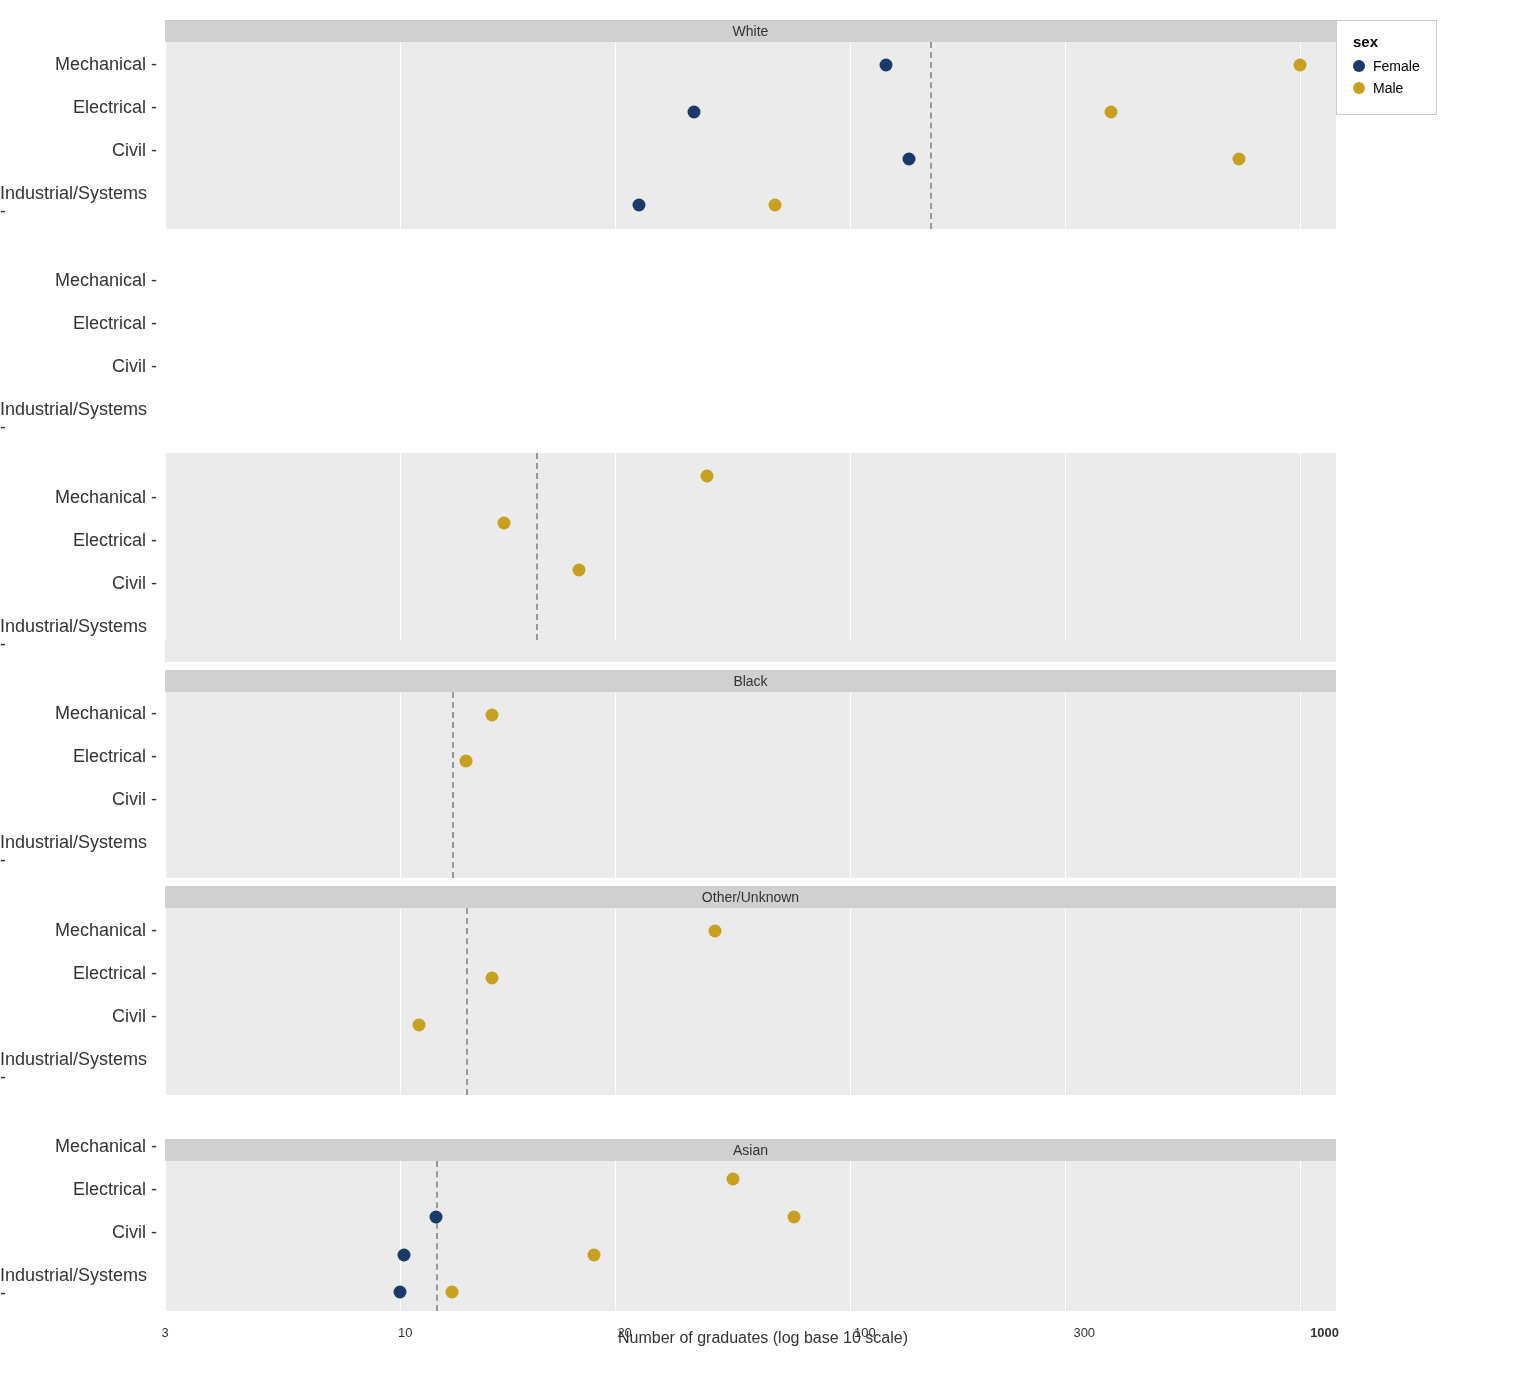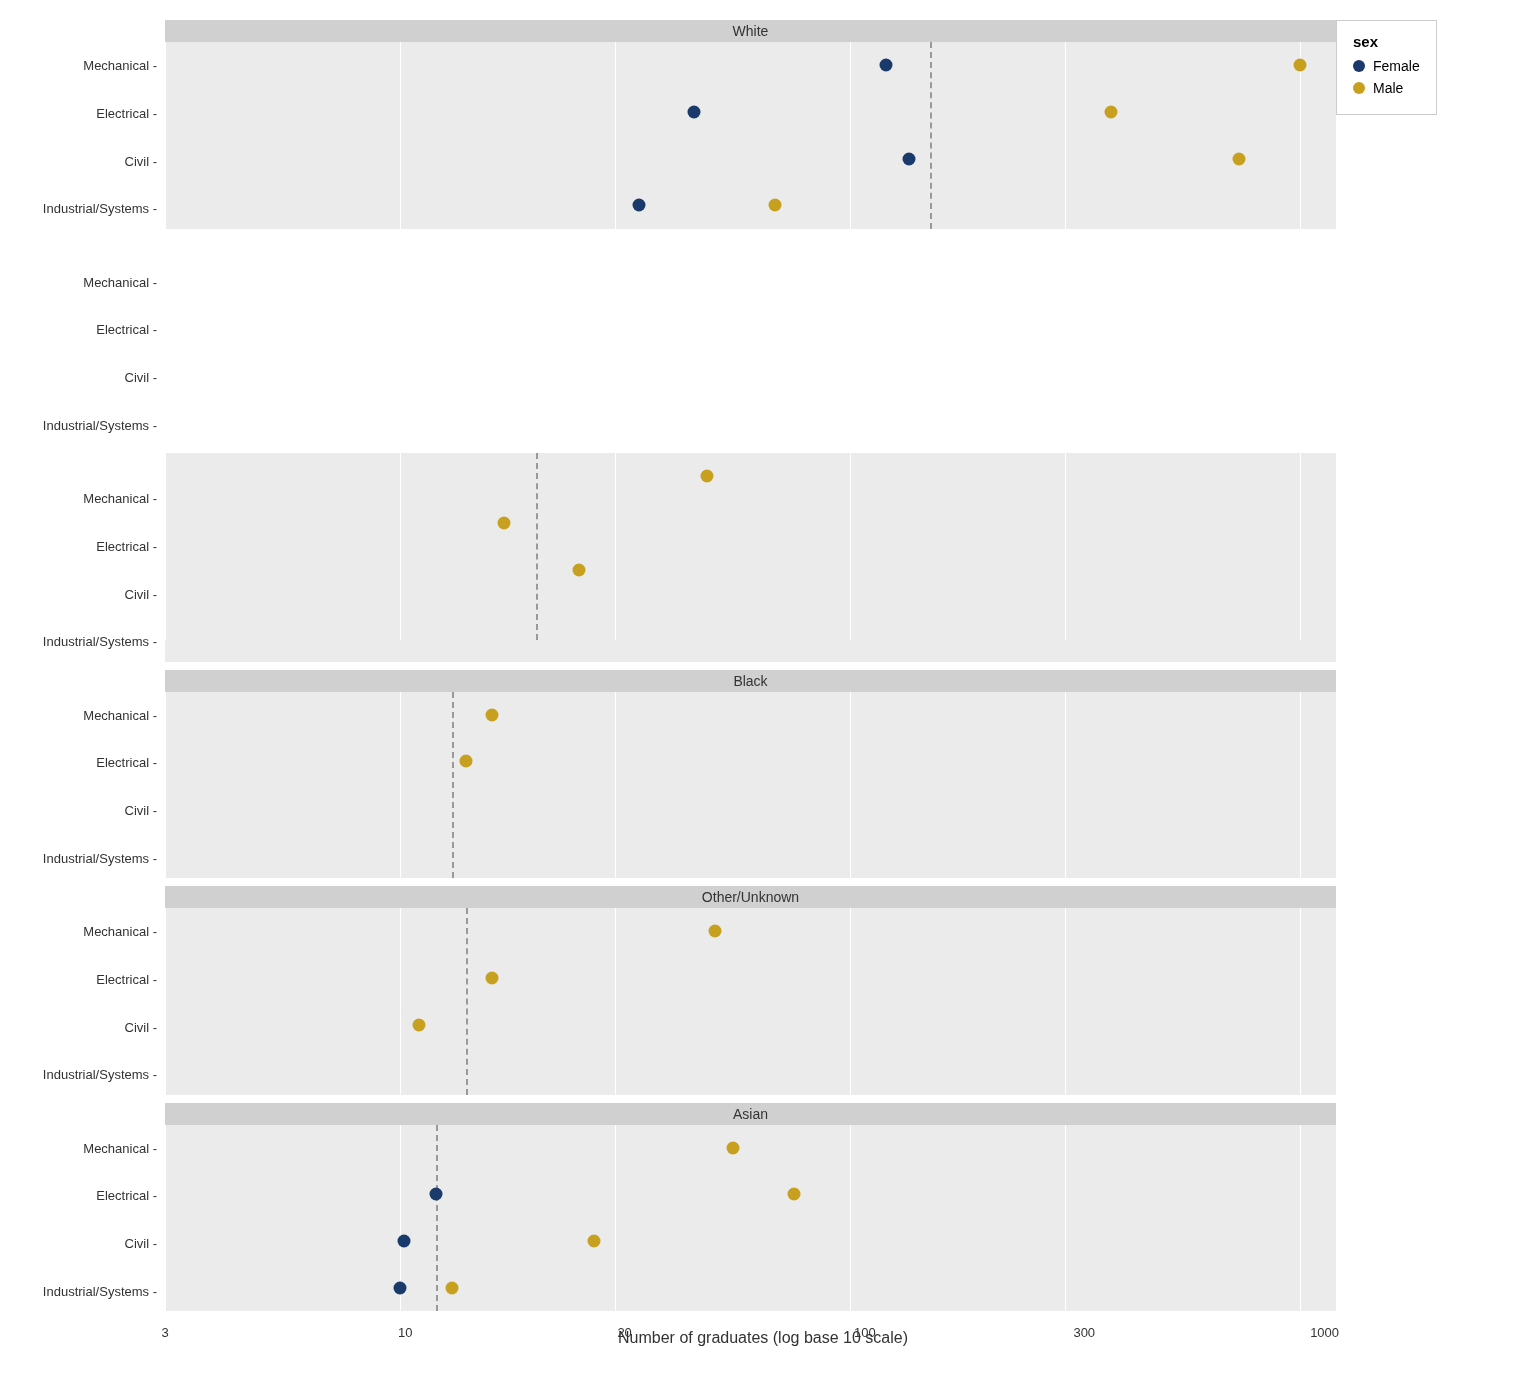--- a/index.html
+++ b/index.html
@@ -101,7 +101,7 @@
     .dot-female { background-color: #1a3a6b; }
     .dot-male { background-color: #c8a020; }
     .facet-y-label {
-      font-size: 13px;
+      font-size: 18px;
       color: #333;
       line-height: 1;
     }

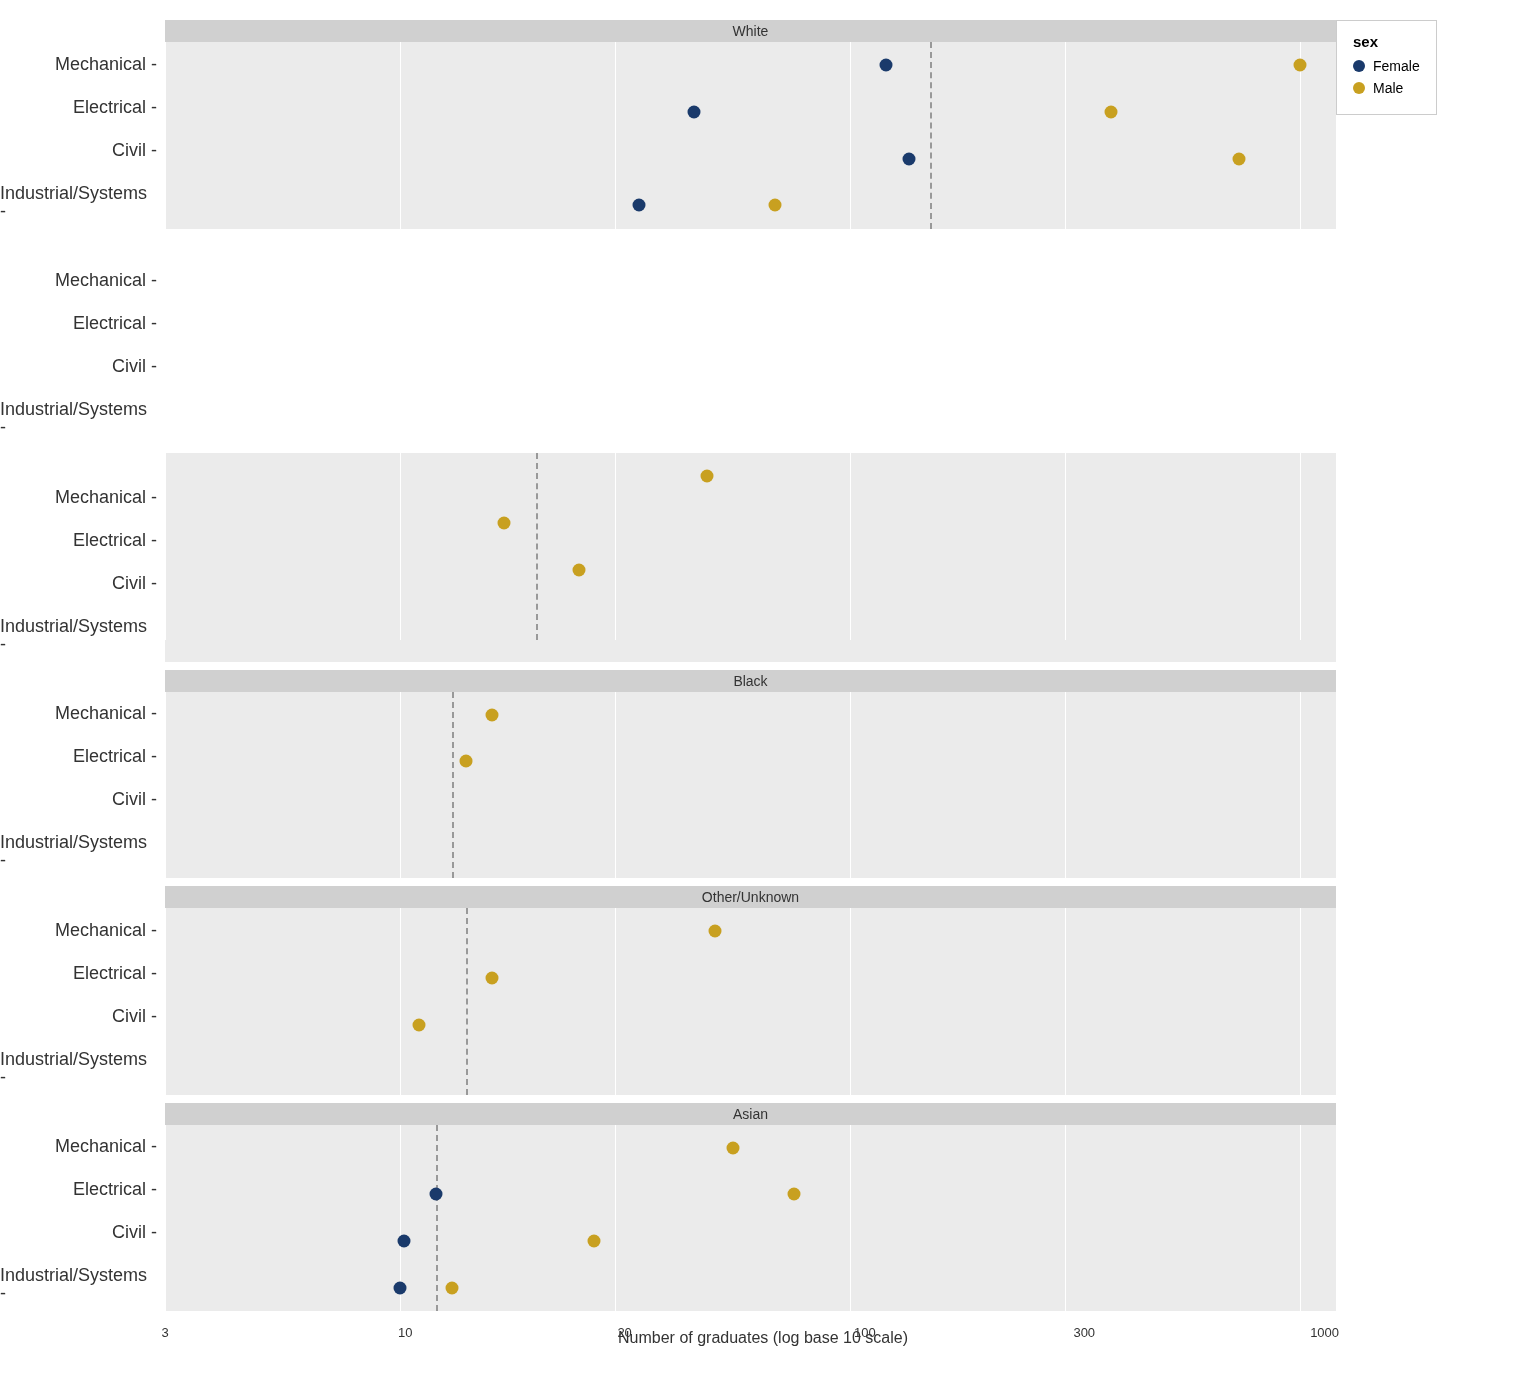--- a/index.html
+++ b/index.html
@@ -272,7 +272,7 @@
                 <div class="facet-y-label">Industrial/Systems -</div>
               </div>
             </div>
-            <div class="facet-panel" style="flex: 1 1 0%; position: relative;">
+            <div class="facet-panel" style="flex: 1 1 0%; position: relative; margin-top: 36px;">
               <div class="facet-title-bar">Asian</div>
               <div class="facet-plot" style="position: relative; flex: 1 1 0%; height: calc(100% - 22px); overflow: hidden;">
                 <div class="grid-line" style="left: 0%;"></div>

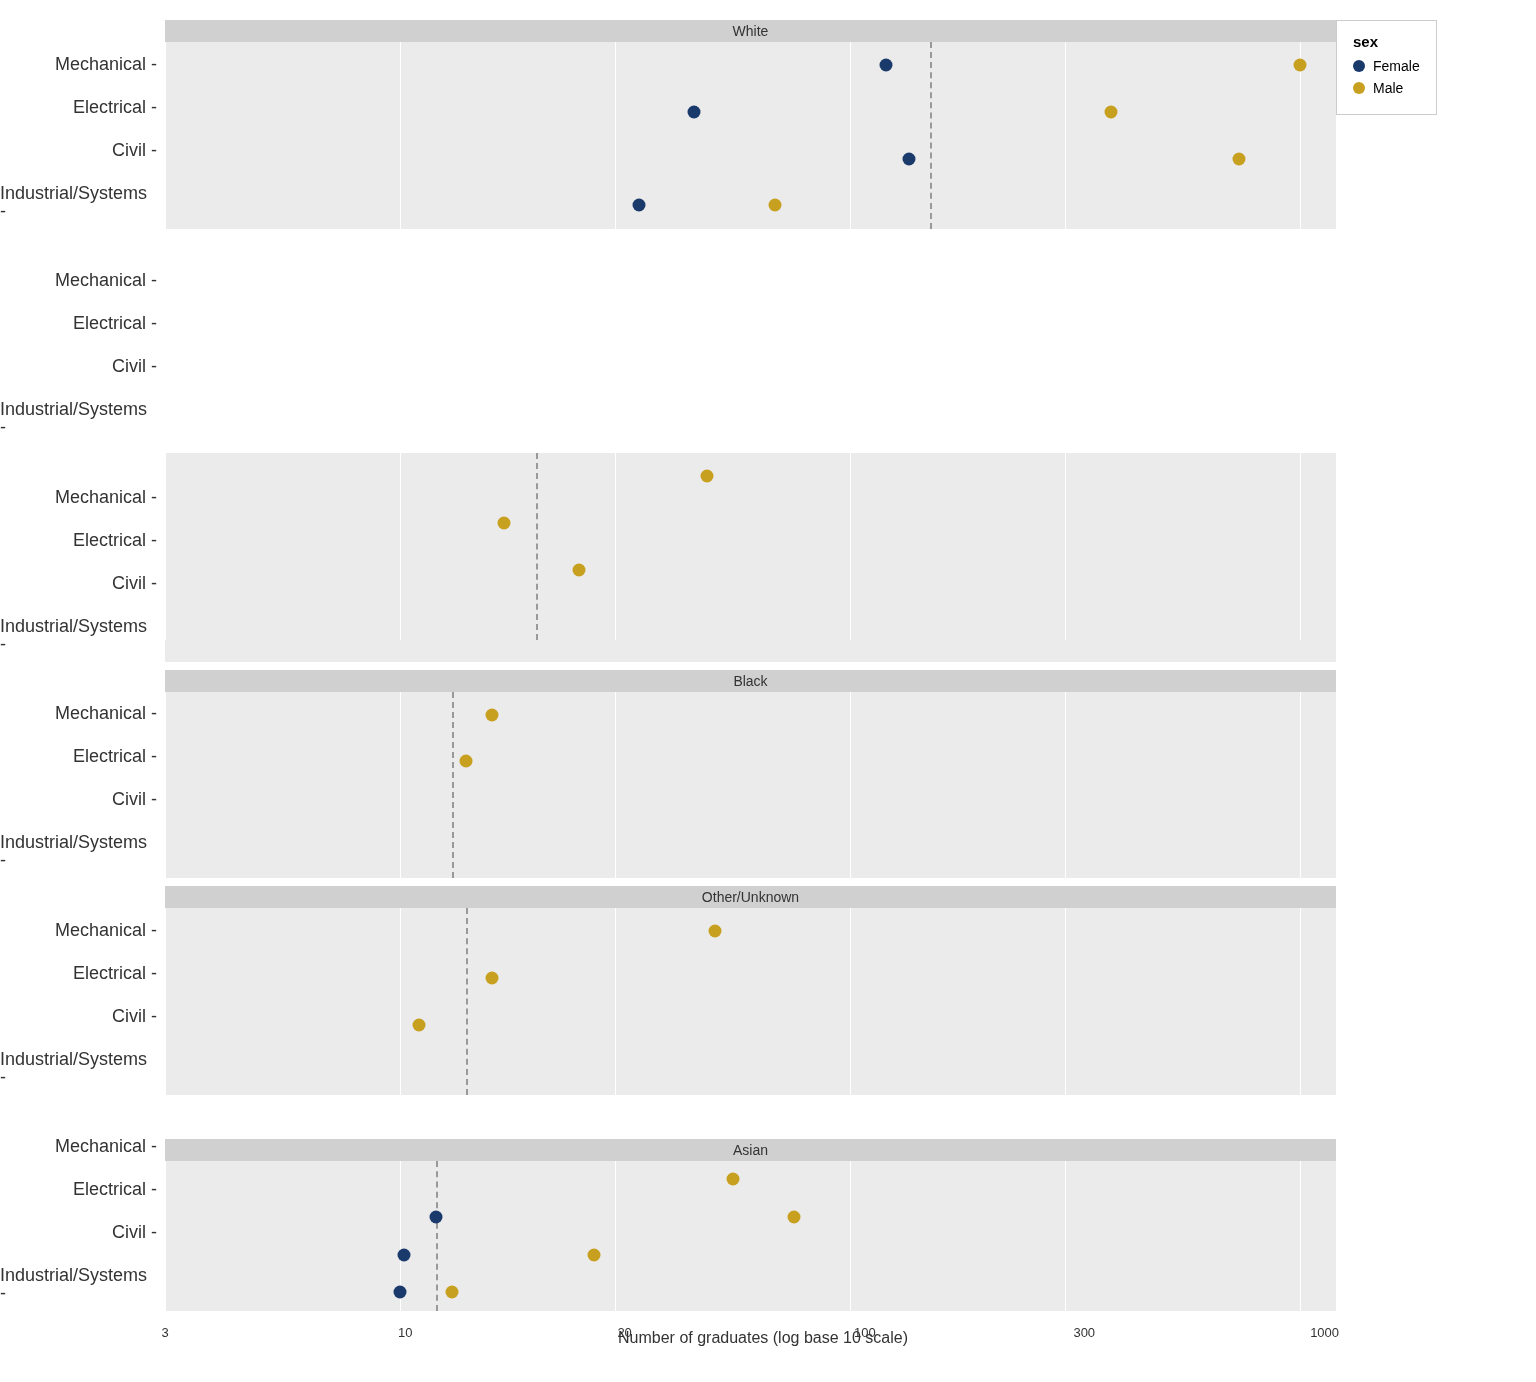--- a/index.html
+++ b/index.html
@@ -318,7 +318,7 @@
             <span class="x-tick-label" style="left: 38.4311%;">20</span>
             <span class="x-tick-label" style="left: 58.5259%;">100</span>
             <span class="x-tick-label" style="left: 76.8622%;">300</span>
-            <span class="x-tick-label" style="left: 96.957%;">1000</span>
+            <span class="x-tick-label" style="left: 96.957%; font-weight: bold;">1000</span>
           </div>
         <div class="x-axis-title">Number of graduates (log base 10 scale)</div>
       </div>

